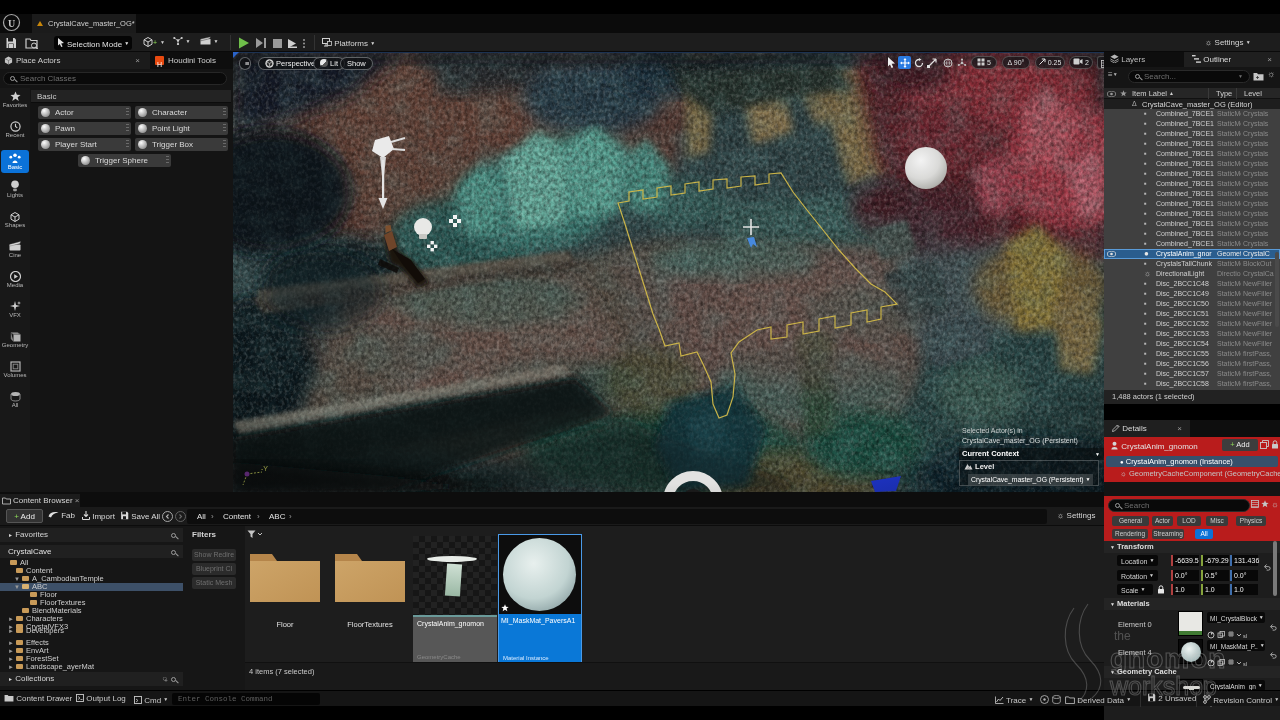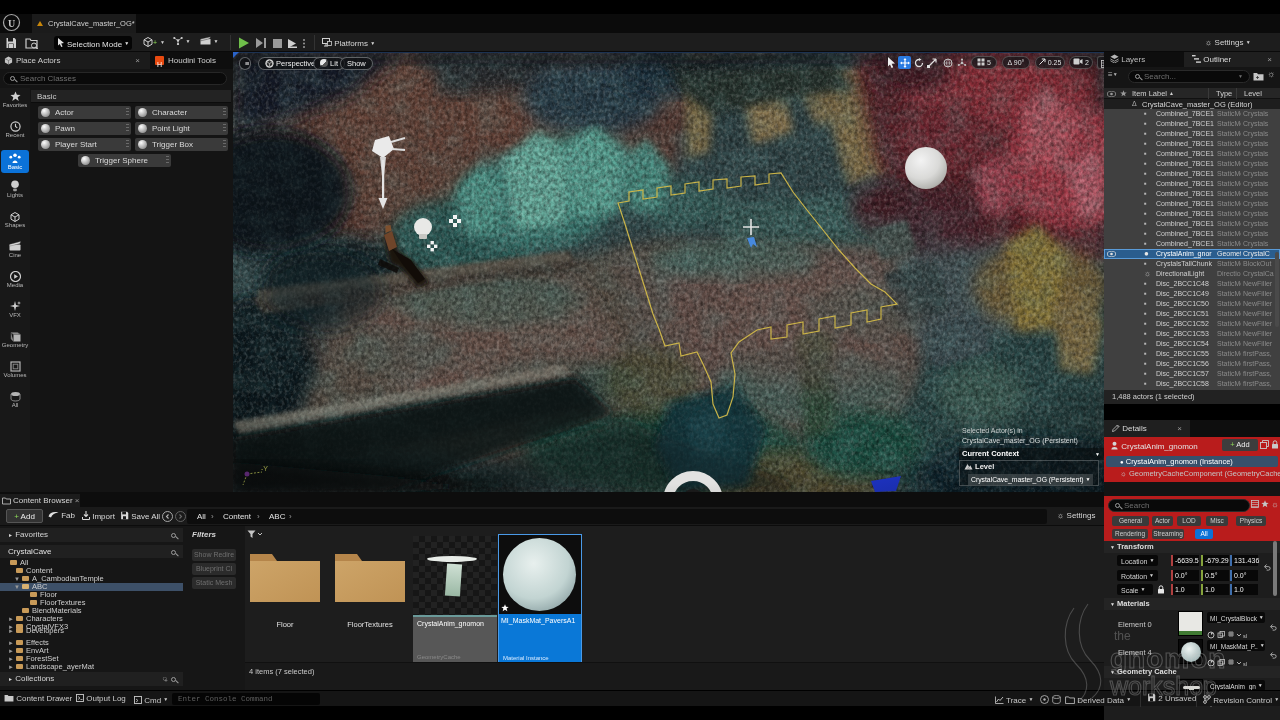--- a/index.html
+++ b/index.html
@@ -902,7 +902,7 @@
     </div>
 
     <div class="abs" style="left:186px;top:34px;width:56px;height:164px;background:#161616;">
-      <div style="position:absolute;left:6px;top:4px;font-size:8px;color:#d5d5d5;font-weight:bold;font-style:italic;">Filters</div>
+      <div style="position:absolute;left:6px;top:4px;font-size:8px;color:#d5d5d5;font-weight:bold;">Filters</div>
       <div class="fbtn" style="top:23px;">Show Redire</div>
       <div class="fbtn" style="top:37px;">Blueprint Cl</div>
       <div class="fbtn" style="top:51px;">Static Mesh</div>

